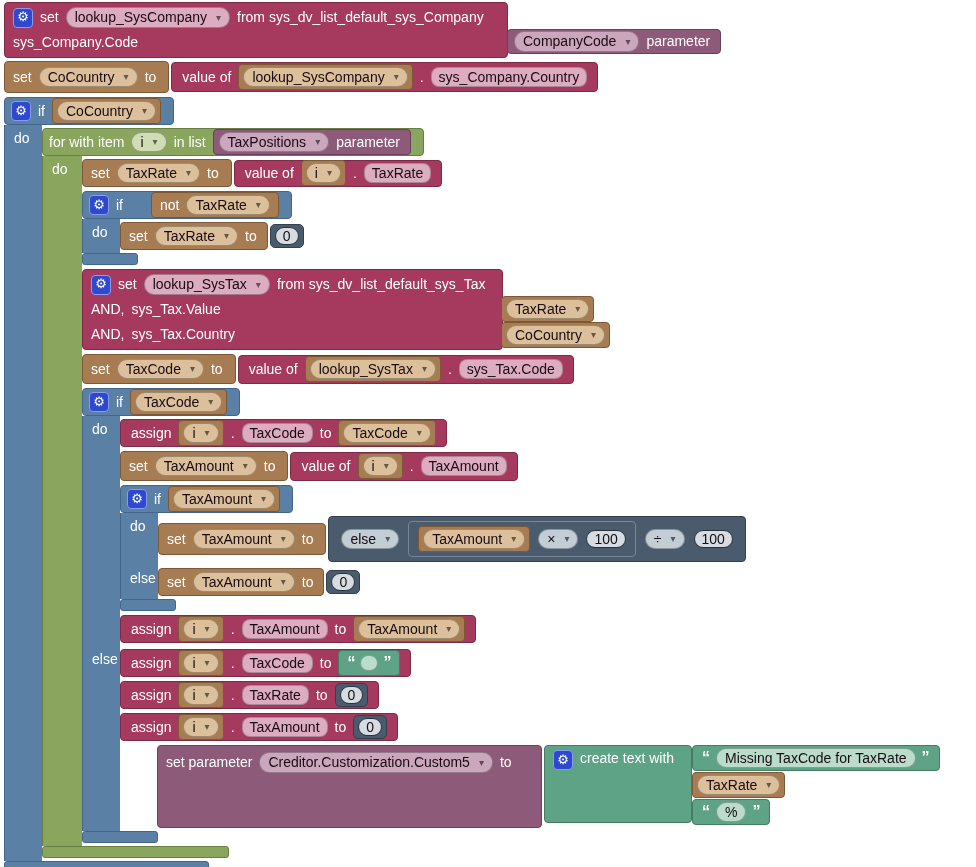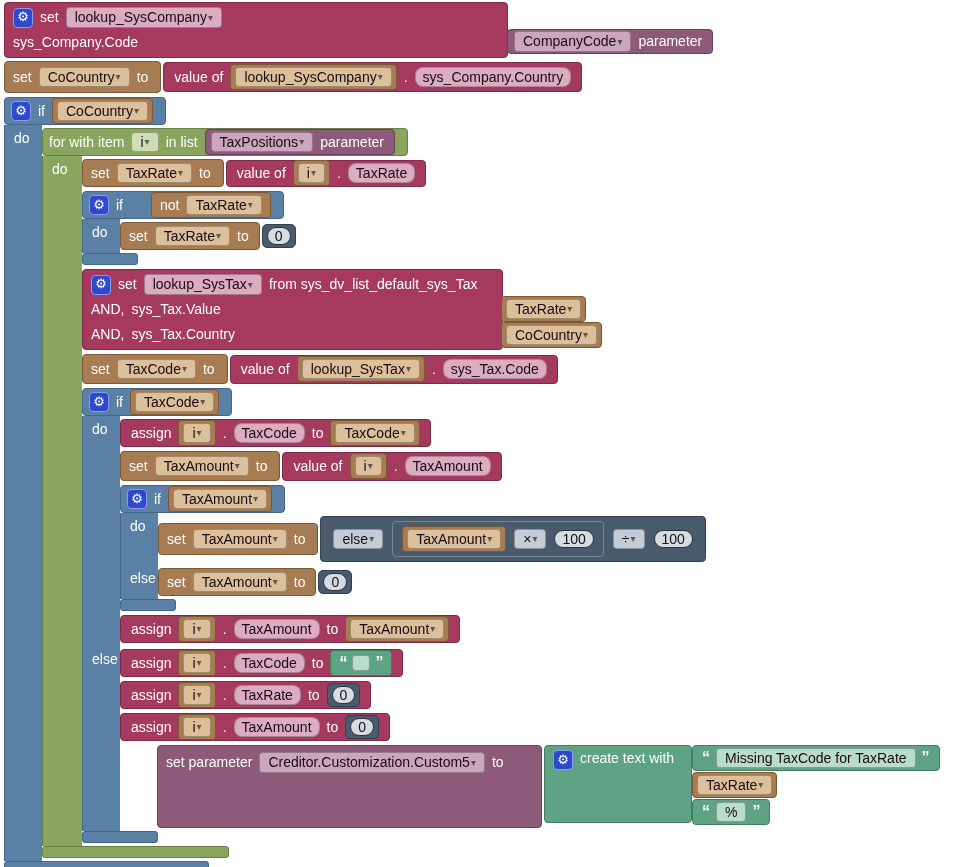--- a/index.html
+++ b/index.html
@@ -24,8 +24,8 @@
   .hdr { height: 28px; padding: 0 12px 0 6px; }
   .vrow { display: flex; align-items: center; }
   .pill {
-    display: inline-flex; align-items: center; gap: 1px;
-    border-radius: 4px; padding: 1px 8px; color: #1a0a11;
+    display: inline-flex; align-items: center; gap: 9px;
+    border-radius: 10px; padding: 1px 8px; color: #1a0a11;
     border: 1px solid rgba(0,0,0,.28); white-space: nowrap;
   }
   .pink   { background: #dcacc0; }

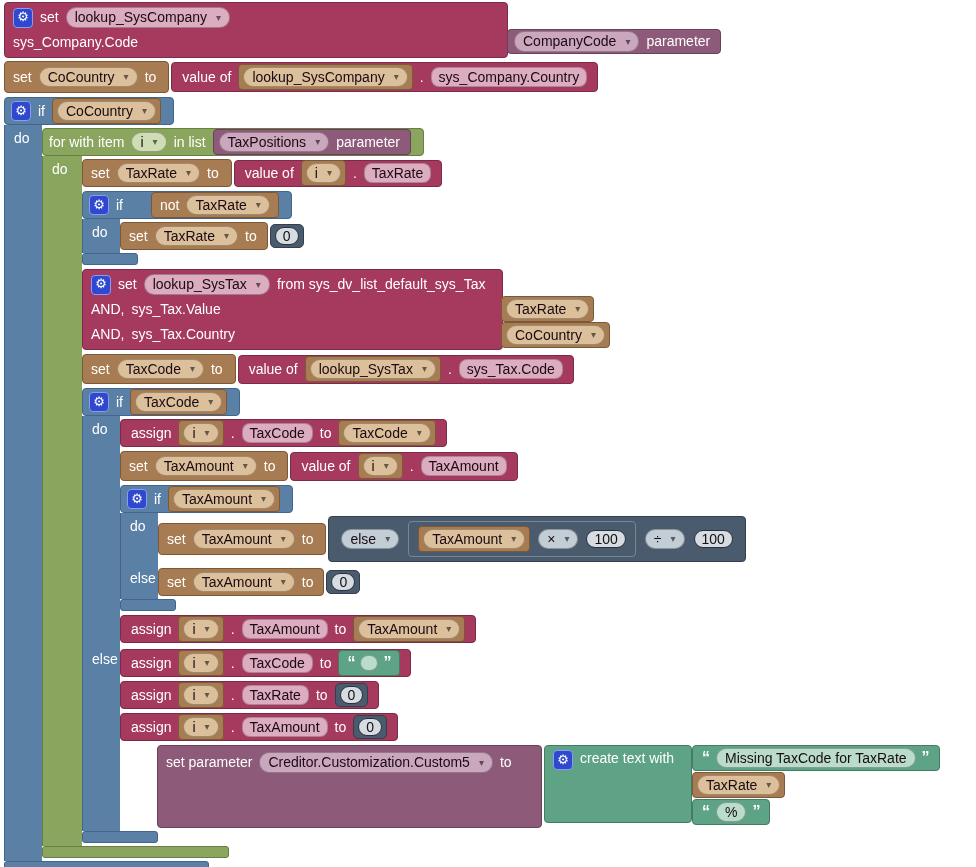--- a/index.html
+++ b/index.html
@@ -81,6 +81,7 @@
           <span>lookup_SysCompany</span>
           <span class="arr">▾</span>
         </span>
+        <span>from sys_dv_list_default_sys_Company</span>
       </div>
       <div class="irow">
         <span>sys_Company.Code</span>

